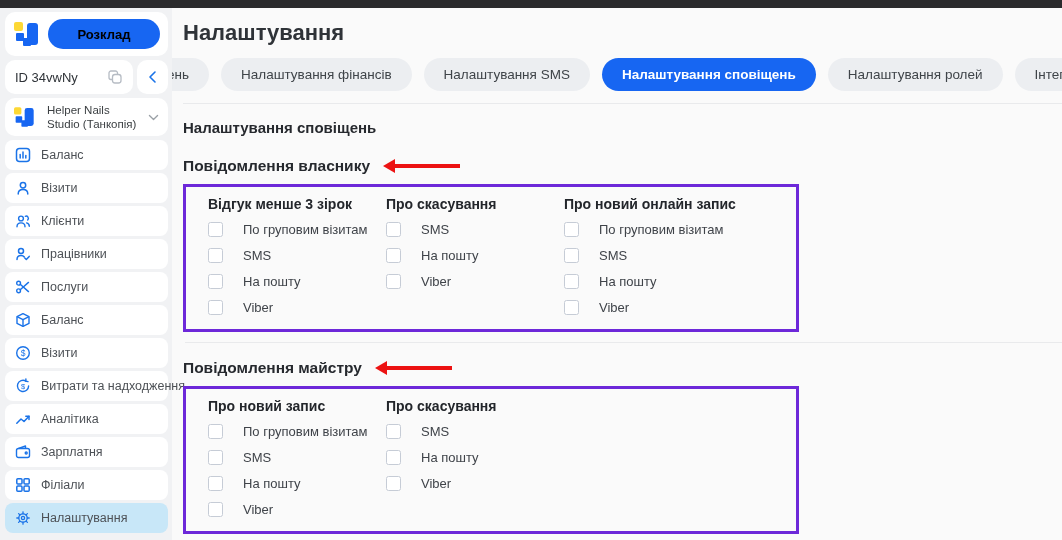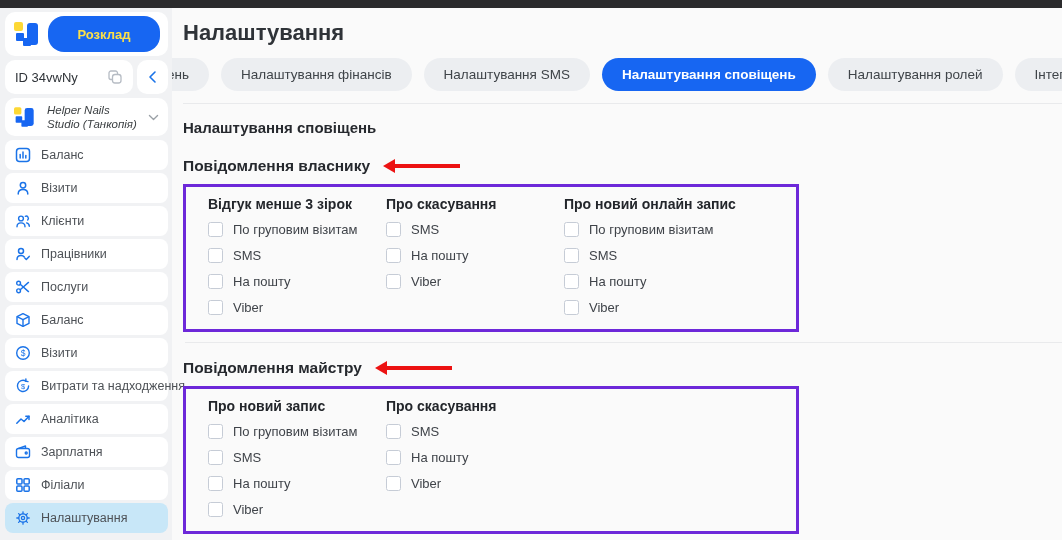--- a/index.html
+++ b/index.html
@@ -22,7 +22,7 @@
   .logo .b3 { left:9px;  top:17px; width:8px; height:8px; background:#1766f2; border-radius:1px; }
   .logo.small { transform:scale(0.82); transform-origin:left center; }
 
-  .schedule-btn { flex:1; height:36px; background:#1766f2; color:#fde047; border:none; border-radius:16px;
+  .schedule-btn { flex:1; height:30px; background:#1766f2; color:#000000; border:none; border-radius:16px;
                   font-size:13px; font-weight:bold; font-family:inherit; display:flex; align-items:center; justify-content:center; cursor:pointer; }
 
   .id-row { display:flex; gap:4px; }

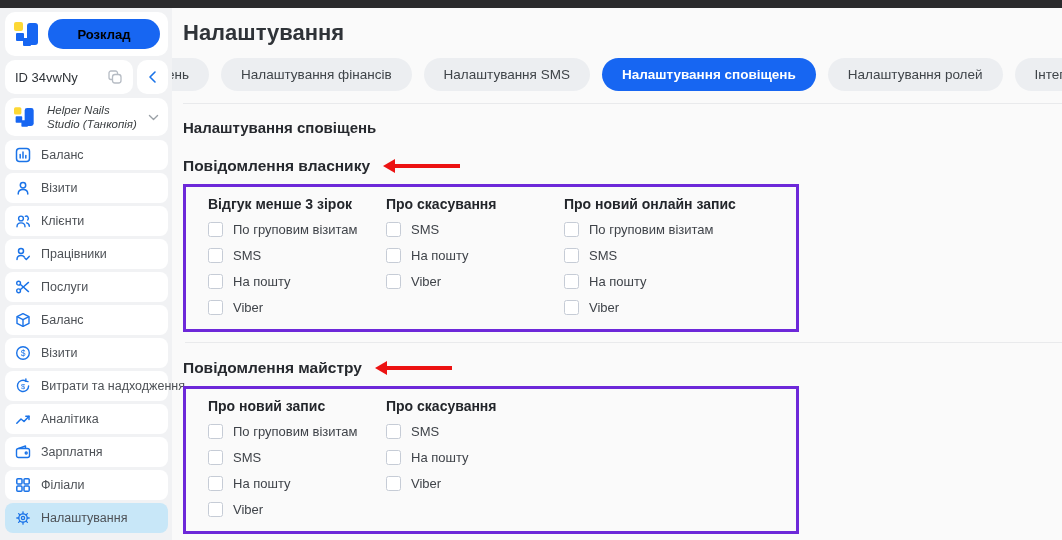--- a/index.html
+++ b/index.html
@@ -30,7 +30,7 @@
   .id-text { font-size:13px; color:#2f3338; flex:1; white-space:nowrap; }
   .collapse-card { width:31px; height:34px; display:flex; align-items:center; justify-content:center; cursor:pointer; }
 
-  .studio-card { height:38px; display:flex; align-items:center; padding:0 8px 0 9px; gap:7px; cursor:pointer;font-style:italic; }
+  .studio-card { height:38px; display:flex; align-items:center; padding:0 8px 0 9px; gap:7px; cursor:pointer; }
   .studio-name { flex:1; font-size:11.5px; line-height:1.25; color:#3c4043; }
 
   .menu { display:flex; flex-direction:column; gap:3px; }

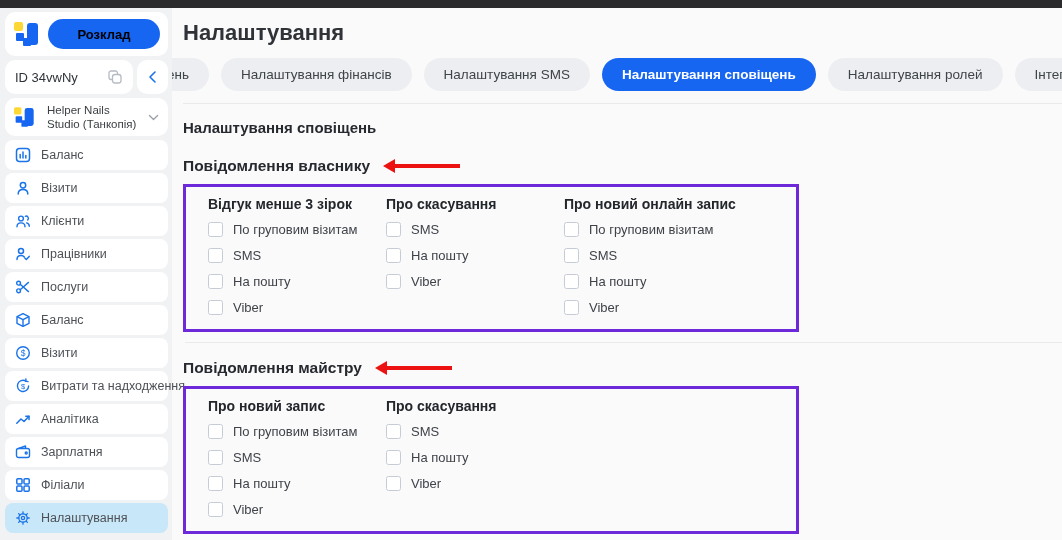--- a/index.html
+++ b/index.html
@@ -63,7 +63,7 @@
   .red-box { width:616px; border:3px solid #6d28d9; margin-top:9px; padding:9px 12px 4px 22px; display:flex; background:transparent; }
   .col { width:178px; flex:none; }
   .col-title { font-size:14px; font-weight:bold; color:#23262b; margin-bottom:9px; }
-  .opt { display:flex; align-items:center; gap:10px; margin-bottom:10px; height:16px; }
+  .opt { display:flex; align-items:center; gap:20px; margin-bottom:10px; height:16px; }
   .cb { width:15px; height:15px; border:1px solid #c6ccd6; border-radius:2.5px; background:#fff; flex:none; cursor:pointer; }
   .opt-label { font-size:13px; color:#3f4349; white-space:nowrap; }
 

